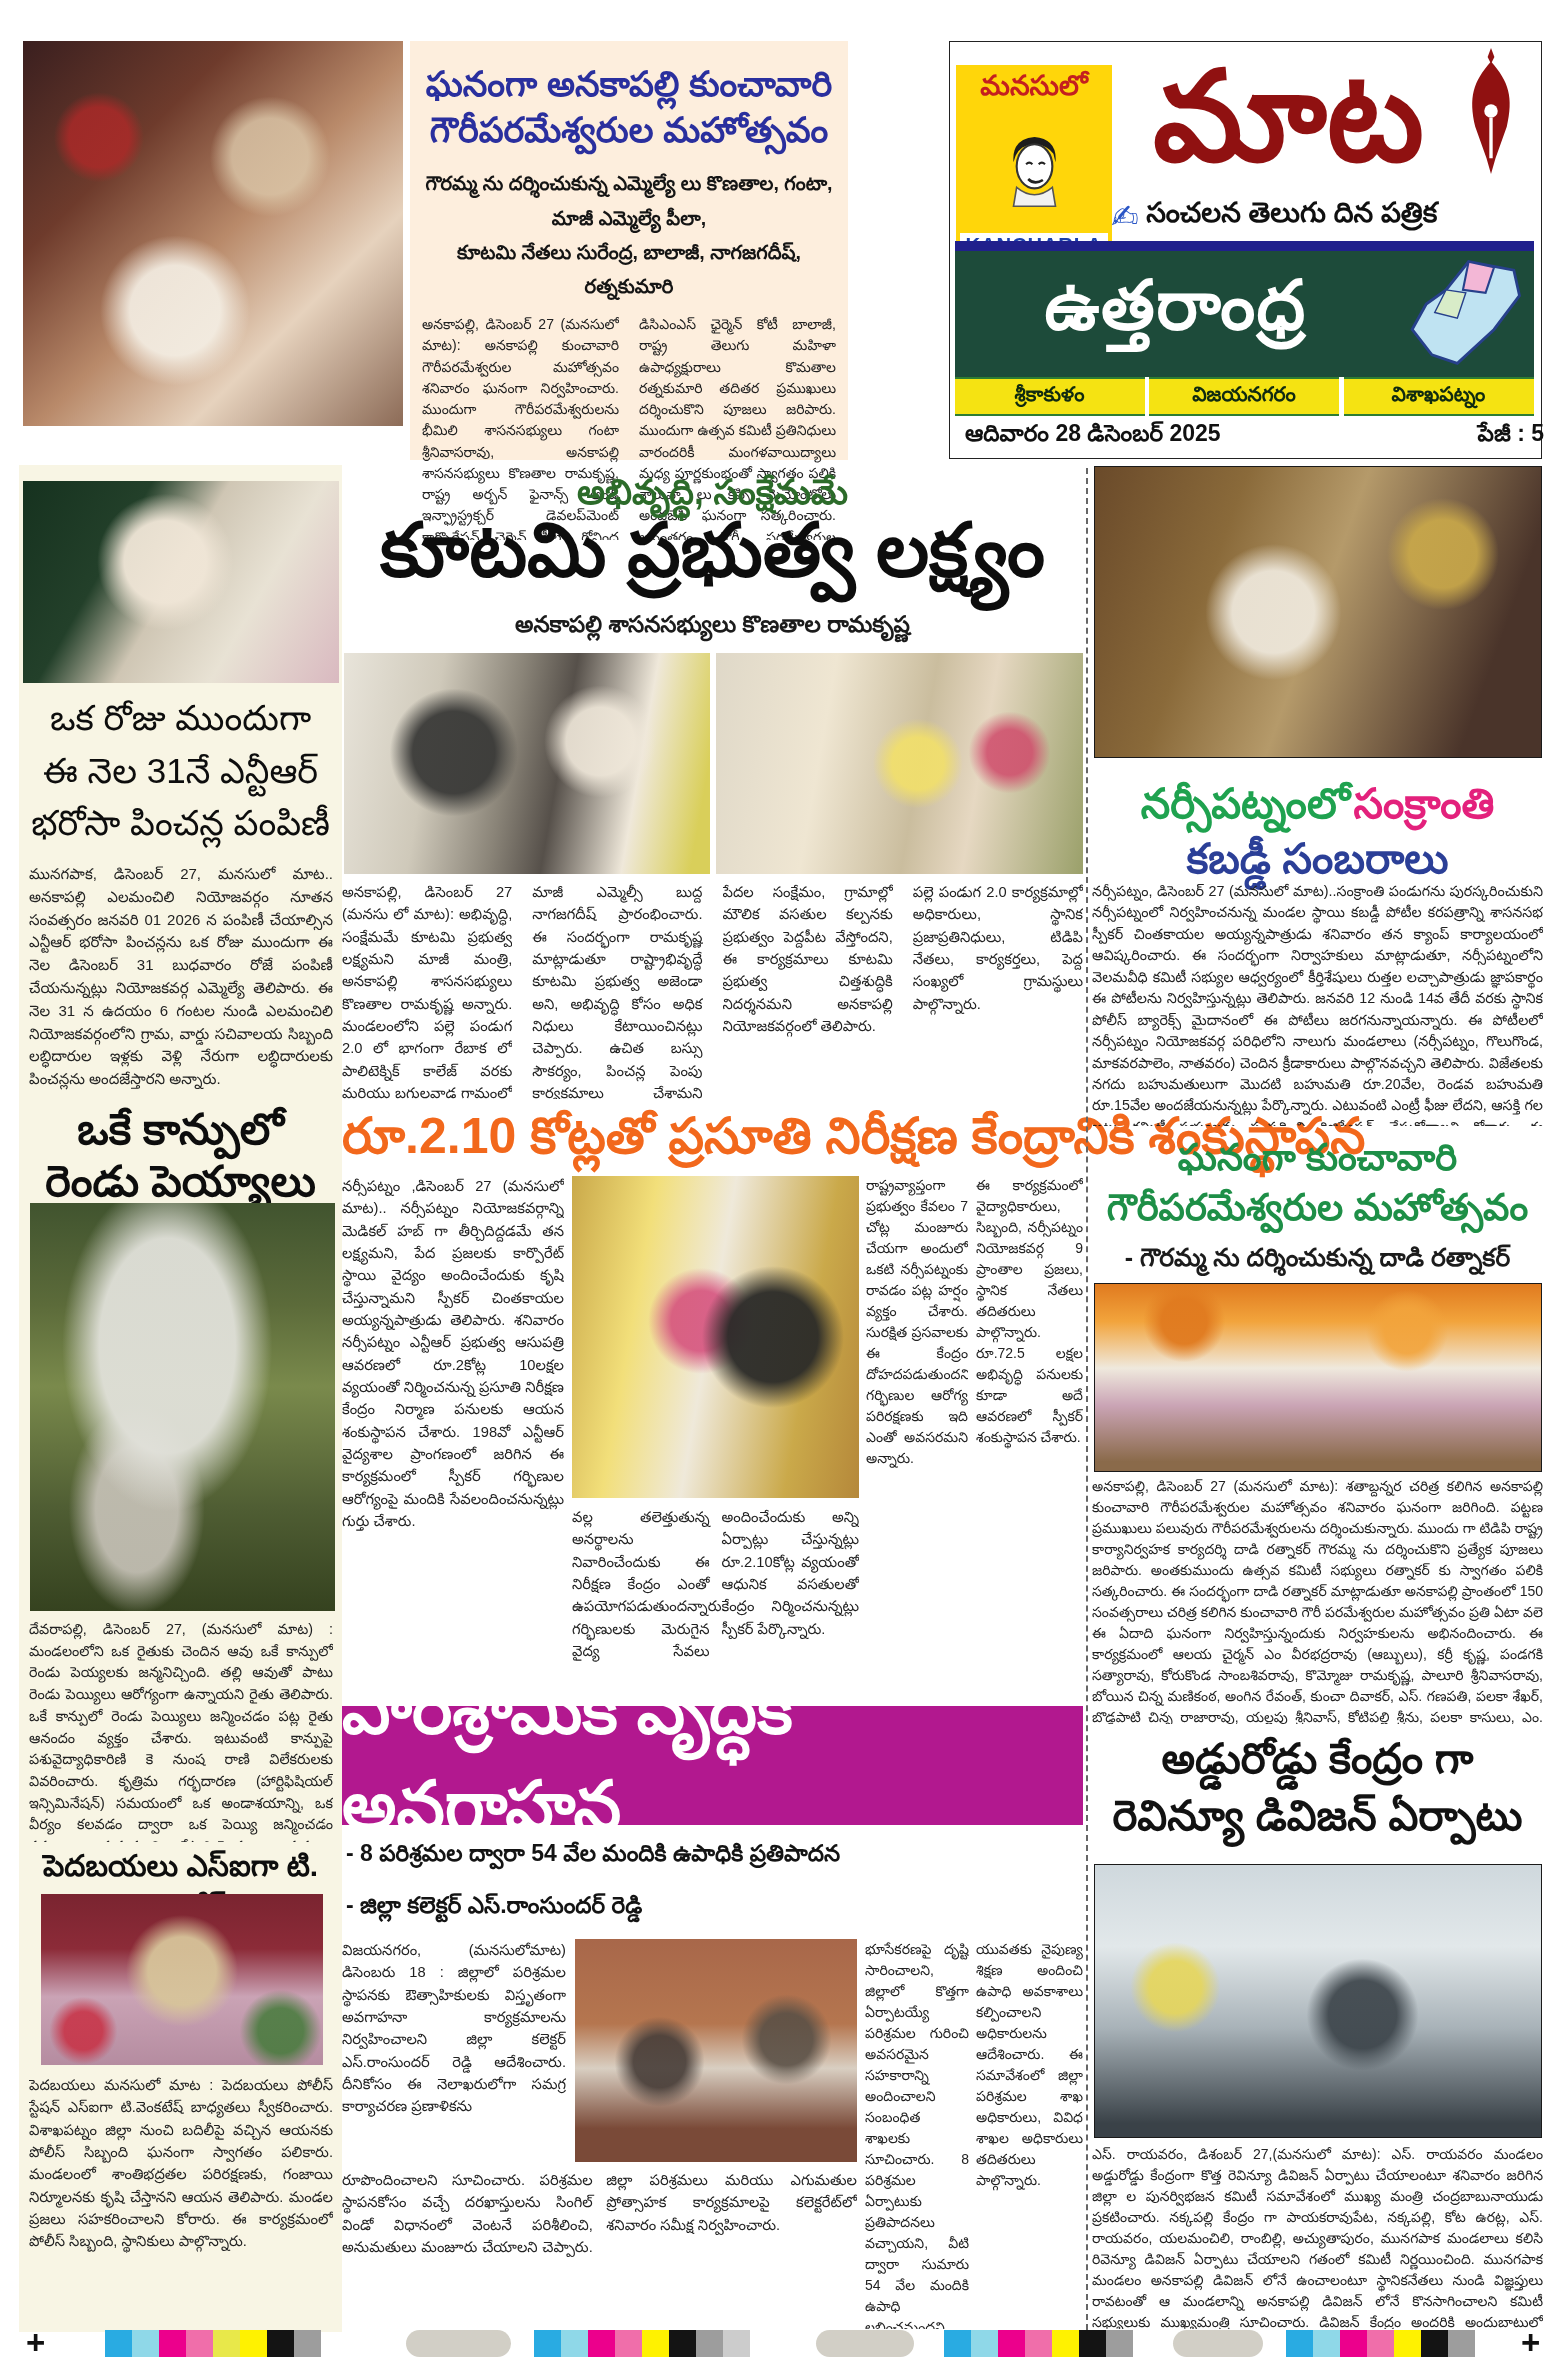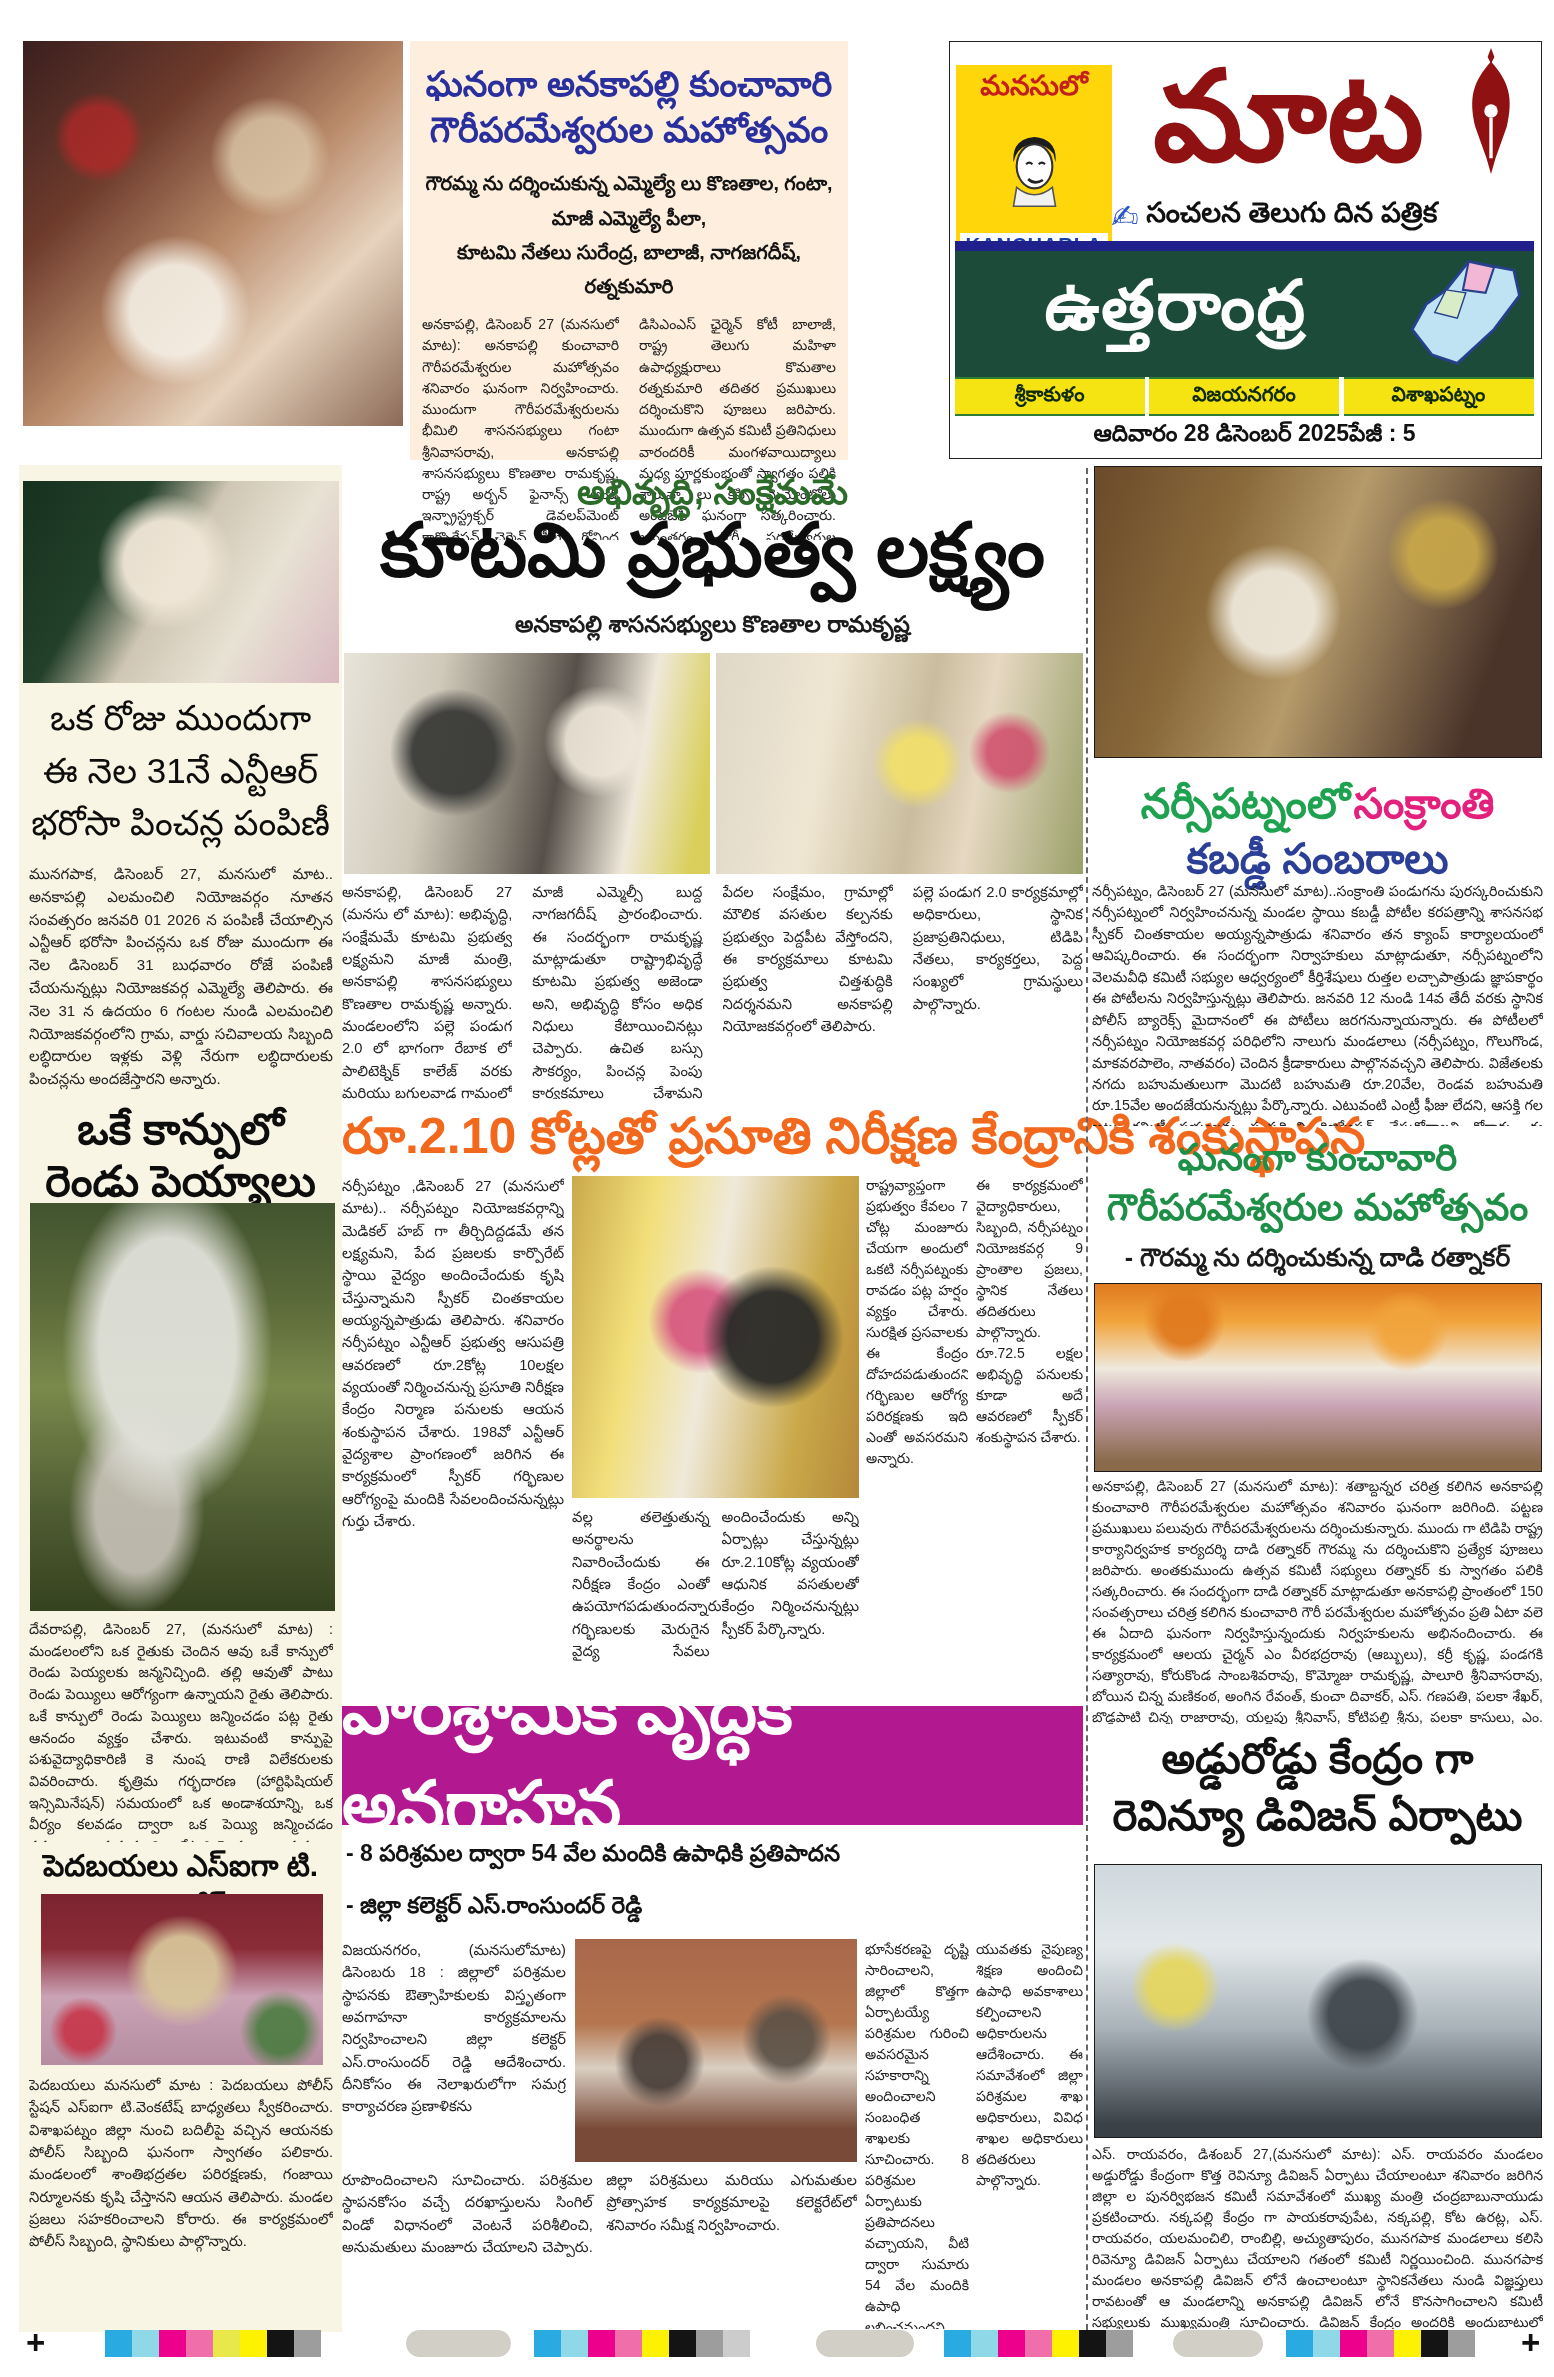--- a/index.html
+++ b/index.html
@@ -26,7 +26,7 @@
   #edition-label{color:#fff;font-weight:800;font-size:69px;padding-left:90px;letter-spacing:1.5px;}
   #districts{display:flex;gap:4.5px;background:#fff;}
   .district{flex:1;background:#f5e312;border-top:2.3px solid #2e7d32;border-bottom:2.3px solid #2e7d32;color:#102a10;font-weight:bold;font-size:20.3px;display:flex;align-items:center;justify-content:center;}
-  #dateline-row{display:flex;justify-content:center;align-items:center;font-weight:800;font-size:23px;padding:0 10.5px;}
+  #dateline-row{display:flex;justify-content:space-between;align-items:center;font-weight:800;font-size:23px;padding:0 10.5px;}
   
   .head-blue{color:#2a2f9e;font-weight:800;font-size:35px;line-height:1.32;}
   .kicker{color:#2c6b2a;font-weight:800;font-size:35px;}

